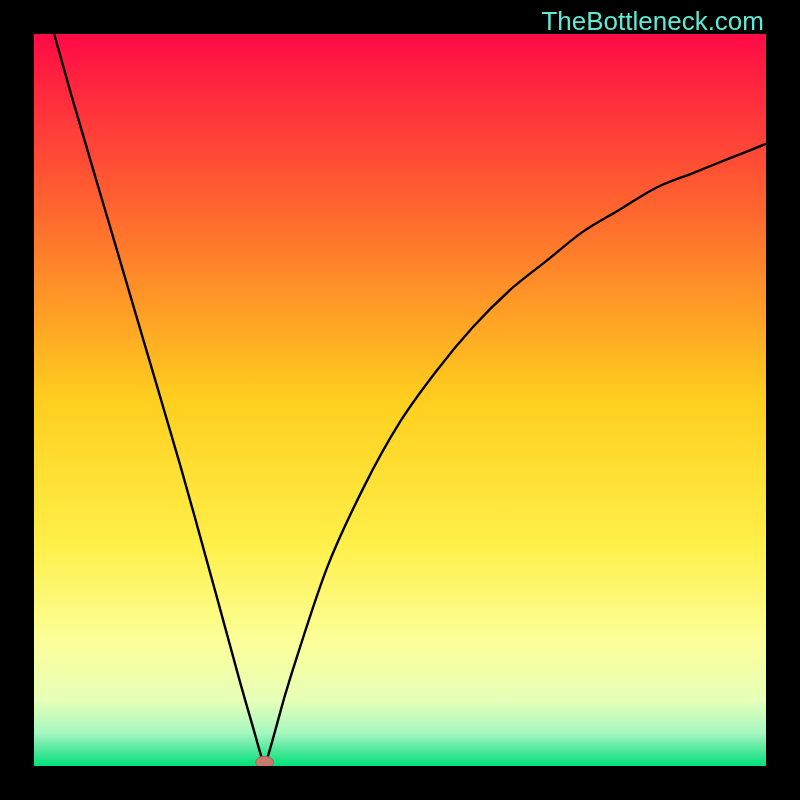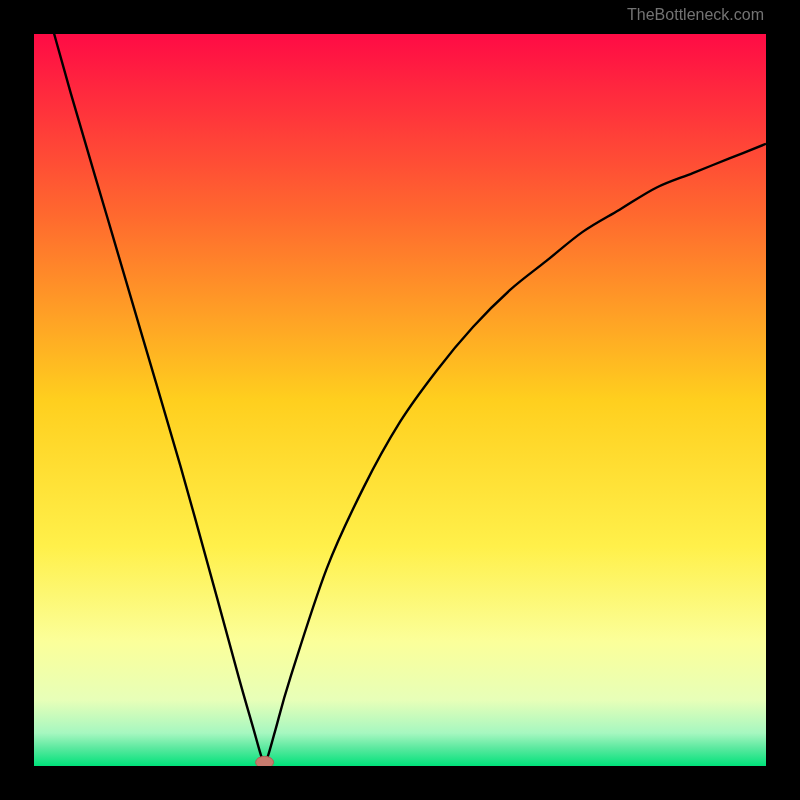--- a/index.html
+++ b/index.html
@@ -30,8 +30,8 @@
     position: absolute;
     right: 36px;
     top: 6px;
-    color: #737373;
-    font-size: 16px;
+    color: #5eead4;
+    font-size: 26px;
     letter-spacing: 0px;
   }
   svg {

